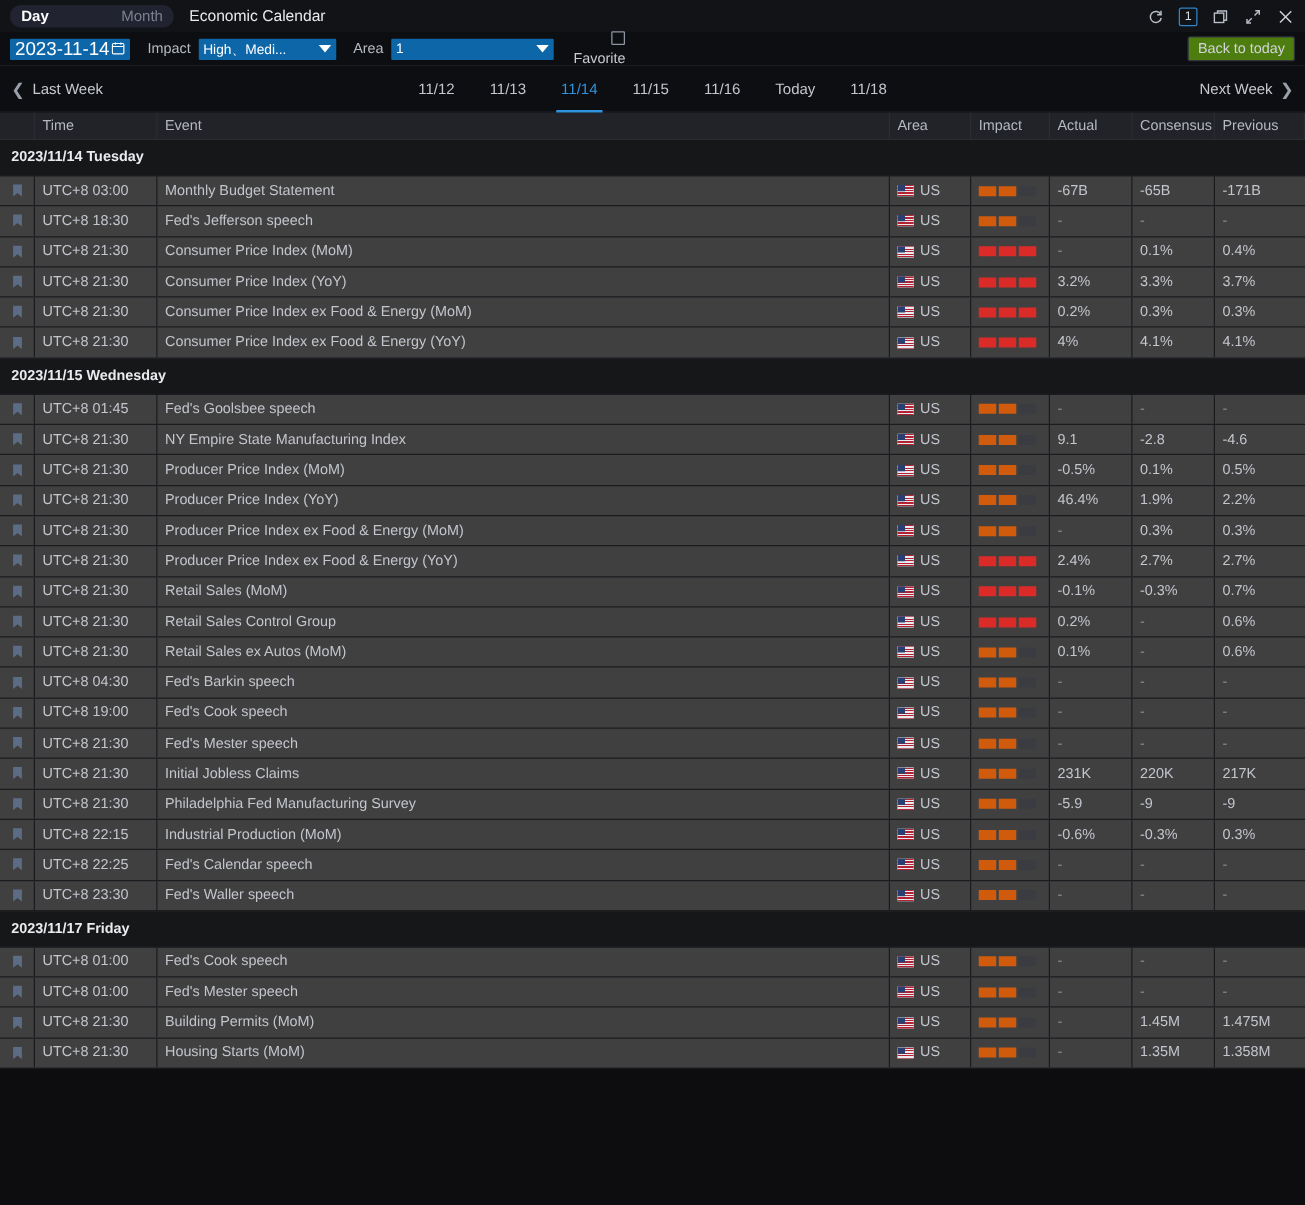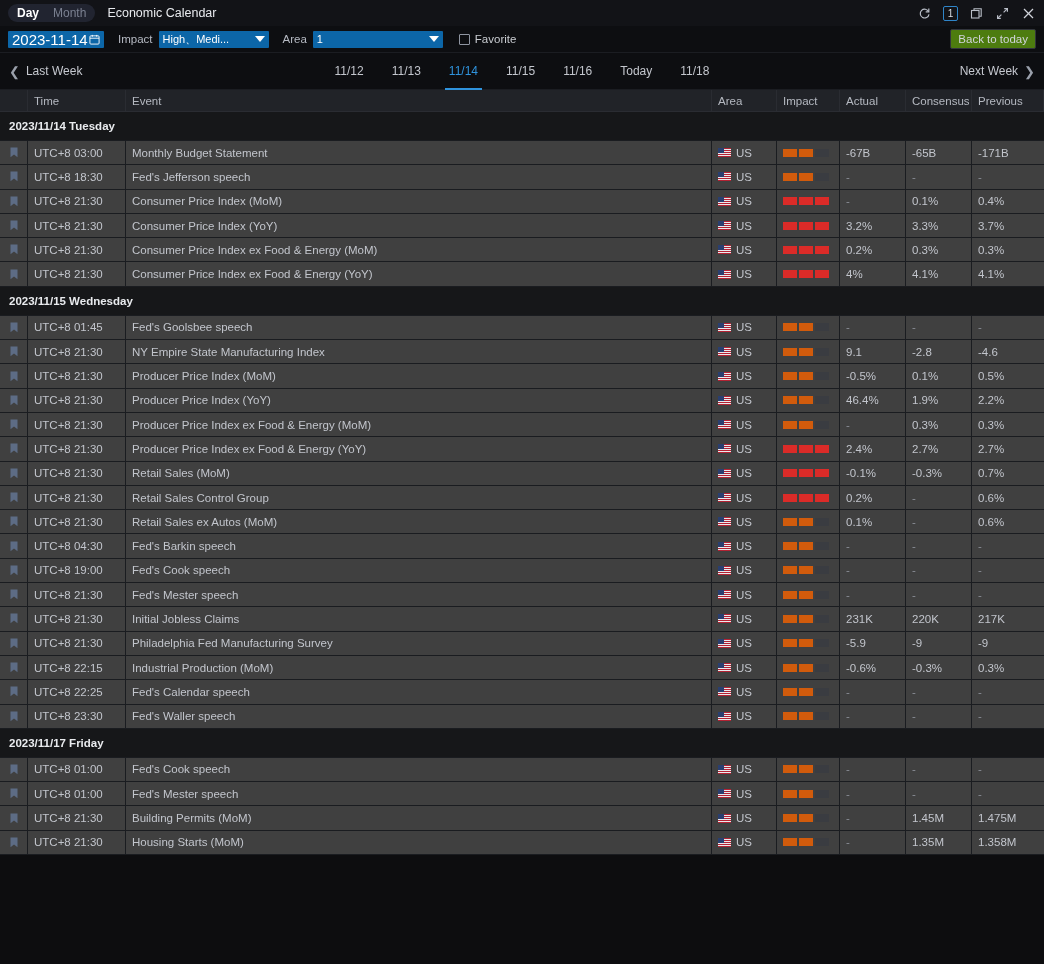--- a/index.html
+++ b/index.html
@@ -29,6 +29,7 @@
     border-radius: 11px;
     height: 18px;
     padding: 0 2px;
+    gap: 44px;
   }
   .seg-item {
     font-size: 12px;

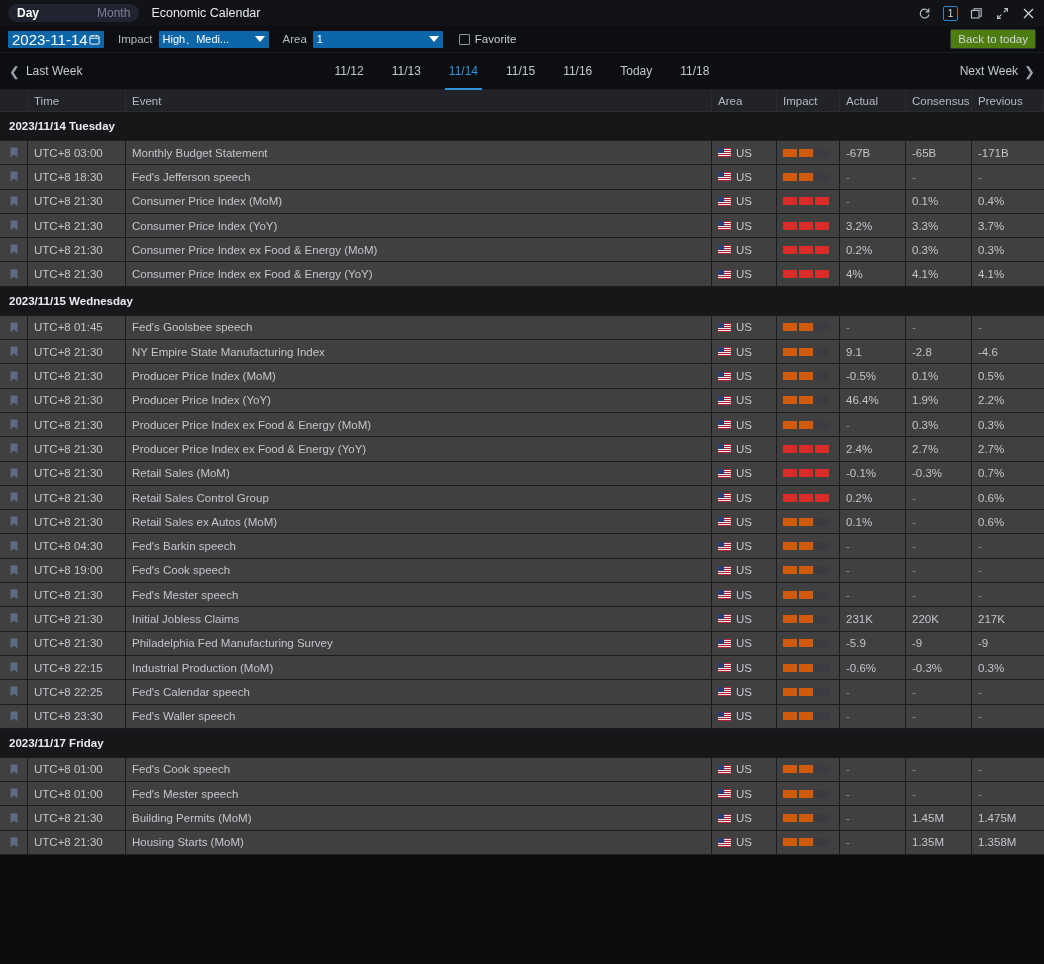--- a/index.html
+++ b/index.html
@@ -128,6 +128,7 @@
     gap: 5px;
     margin-left: 16px;
     cursor: pointer;
+    flex-direction: column;
   }
   .cbox {
     width: 11px; height: 11px;

